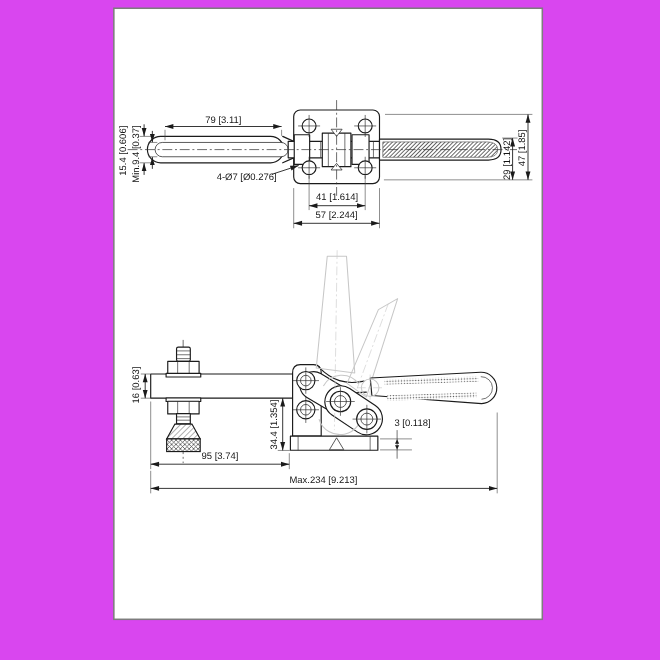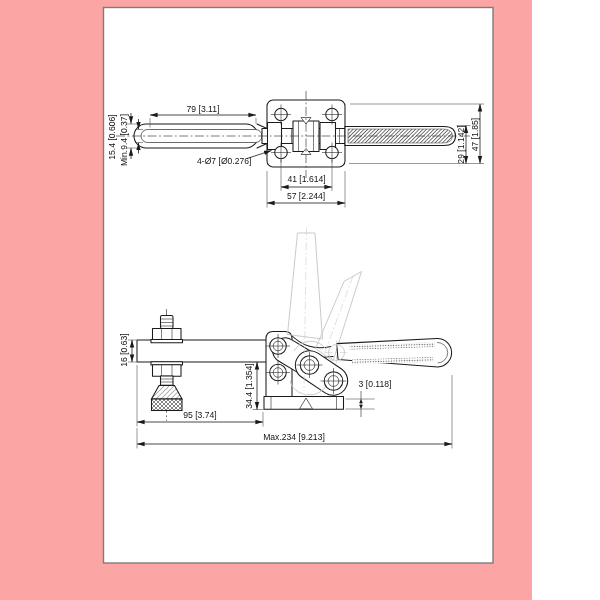--- a/index.html
+++ b/index.html
@@ -3,7 +3,7 @@
 <meta charset="utf-8">
 <style>
   html,body{margin:0;padding:0;background:#ffffff;}
-  .page{position:relative;width:532px;height:600px;background:#fca5a5;overflow:hidden;}
+  .page{position:relative;width:600px;height:600px;background:#d946ef;overflow:hidden;}
   svg{position:absolute;left:0;top:0;}
   .ln{stroke:#1b1b1b;stroke-width:1.05;fill:none;stroke-linejoin:round;stroke-linecap:round;}
   .lnf{stroke:#1b1b1b;stroke-width:1.05;fill:#ffffff;stroke-linejoin:round;}

